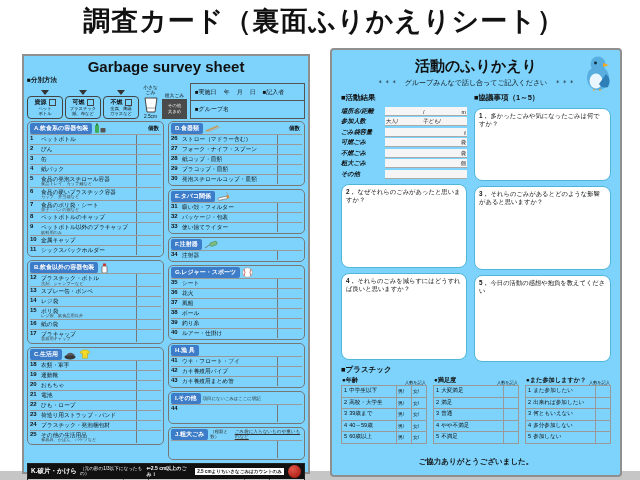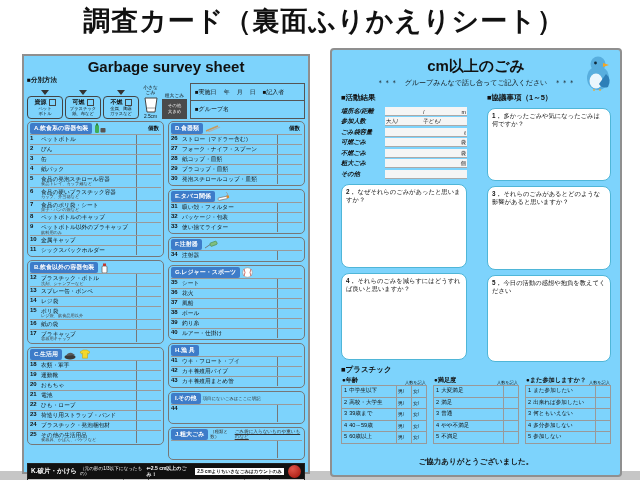--- a/index.html
+++ b/index.html
@@ -609,7 +609,7 @@
     <line x1="17" y1="34" x2="17" y2="36" stroke="#f5a623" stroke-width="1.2"></line>
   </svg>
 
-  <div class="fr-title">cm以上のごみ</div>
+  <div class="fr-title">活動のふりかえり</div>
   <div class="fr-sub">＊＊＊　グループみんなで話し合ってご記入ください　＊＊＊</div>
 
   <div class="fr-body">

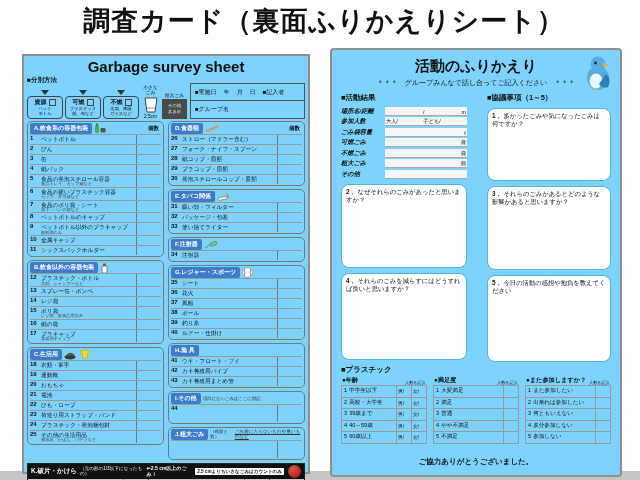--- a/index.html
+++ b/index.html
@@ -73,7 +73,7 @@
   .fr-title{text-align:center;font-size:15px;font-weight:bold;margin-top:7px}
   .fr-sub{text-align:center;font-size:7px;margin-top:2px}
   .mascot{position:absolute;top:5px;right:7px}
-  .fr-body{display:flex;gap:20px;padding:5px 9px 0}
+  .fr-body{display:flex;gap:7px;padding:5px 9px 0}
   .fcol-l{width:126px;flex:none;display:flex;flex-direction:column}
   .fcol-r{flex:1;display:flex;flex-direction:column;min-width:0}
   .blk-label{font-size:7.5px;font-weight:bold}

